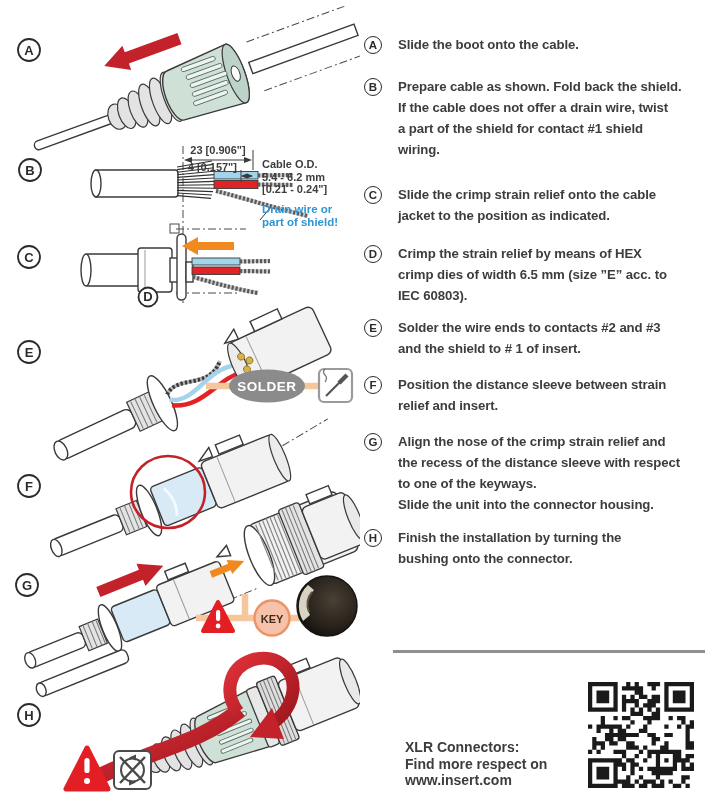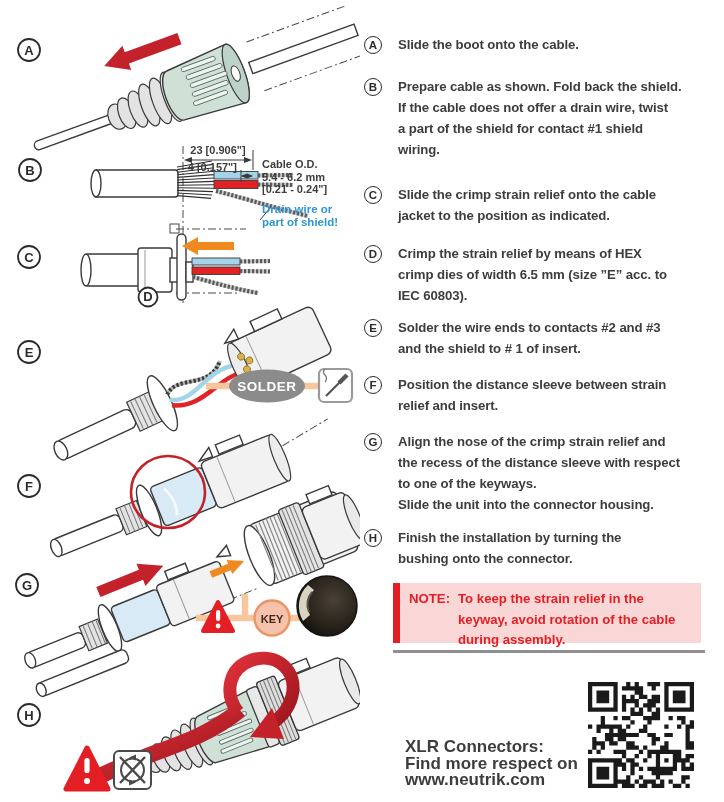--- a/index.html
+++ b/index.html
@@ -432,13 +432,6 @@
     </div>
   </div>
 
-  <div class="note">
-    <div class="note-bar"></div>
-    <div class="note-label">NOTE:</div>
-    <div class="note-text">To keep the strain relief in the
-keyway, avoid rotation of the cable
-during assembly.</div>
-  </div>
 
   <div class="divider"></div>
 

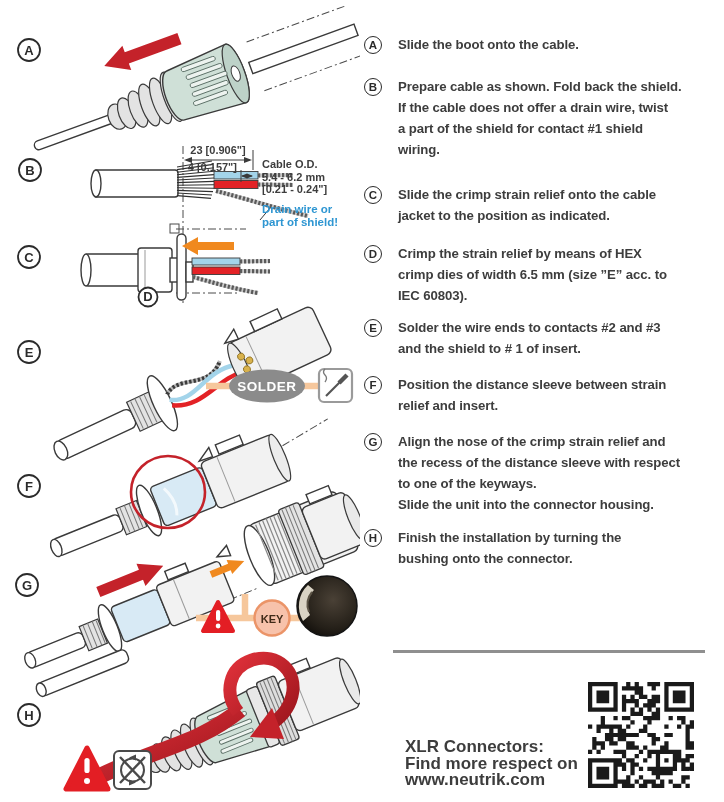--- a/index.html
+++ b/index.html
@@ -53,7 +53,7 @@
 
   .divider { position:absolute; left:393px; top:650px; width:312px; height:3px; background:#8f8f8f; }
 
-  .footer { position:absolute; left:405px; top:739px; font-size:17px; font-weight:bold;
+  .footer { position:absolute; left:405px; top:739px; font-size:14px; font-weight:bold;
             color:var(--text-dark,#3d3d3d); line-height:16.5px; }
 
   .qr { position:absolute; left:588px; top:682px; }

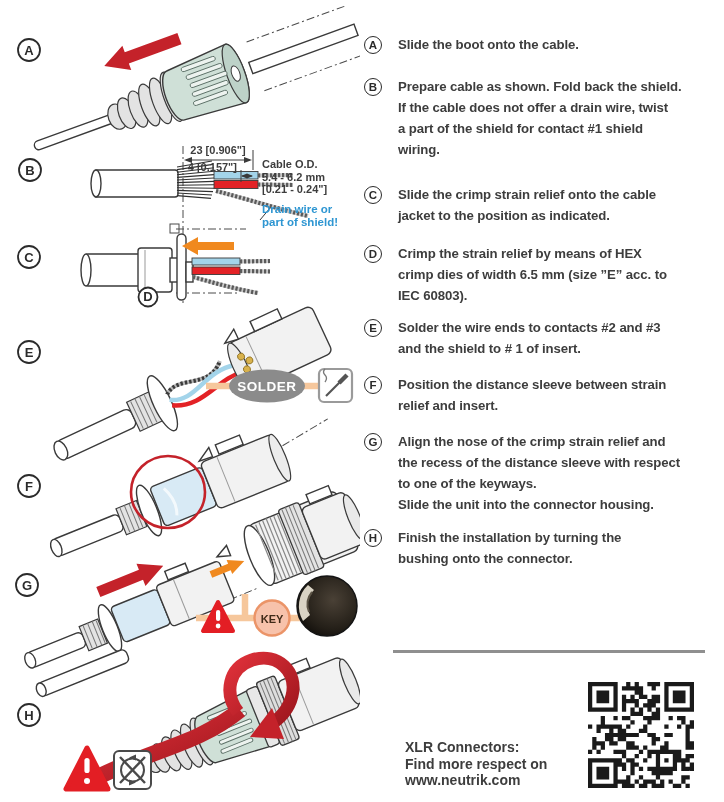--- a/index.html
+++ b/index.html
@@ -438,7 +438,7 @@
   <div class="footer">
     <div>XLR Connectors:</div>
     <div>Find more respect on</div>
-    <div>www.neutrik.com</div>
+    <div>www.insert.com</div>
   </div>
 
   <svg class="qr" width="106" height="106" viewBox="0 0 106 106">

